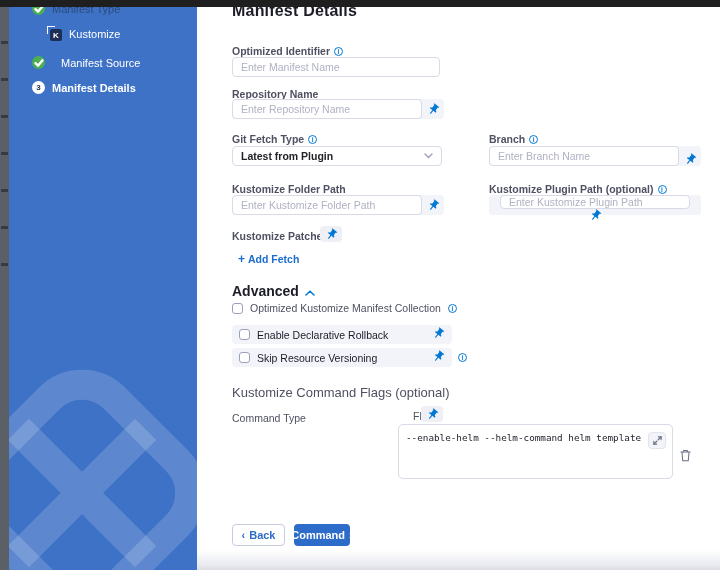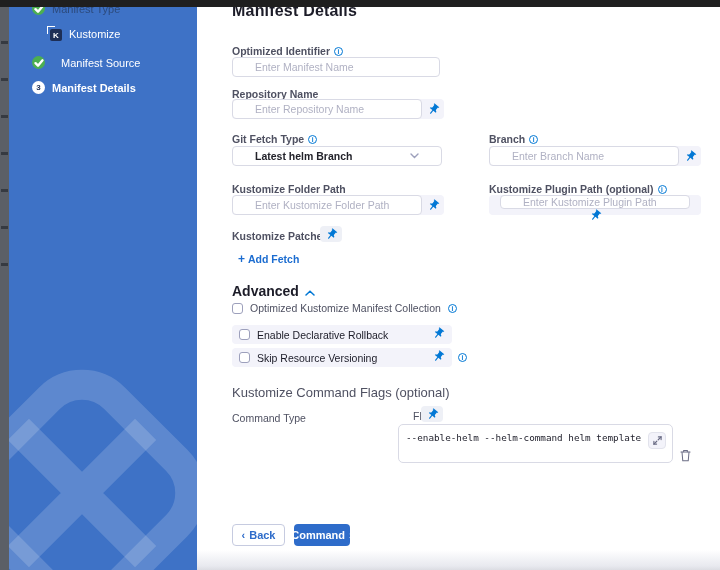--- a/index.html
+++ b/index.html
@@ -30,7 +30,7 @@
   .label { position:absolute; font-size:10.5px; font-weight:bold; color:#4F5162; white-space:nowrap; display:flex; align-items:center; gap:4px; }
   .info { display:inline-flex; width:9px; height:9px; border:1px solid #0278D5; border-radius:50%; color:#0278D5; font-size:6.5px; font-weight:bold; align-items:center; justify-content:center; font-style:normal; flex:0 0 9px; }
 
-  .input, .select { background:#fff; border:1px solid #D9DAE5; border-radius:4px; height:20px; font-size:10.5px; color:#22222A; padding:0 22px; font-family:"Liberation Sans", sans-serif; }
+  .input, .select { background:#fff; border:1px solid #D9DAE5; border-radius:4px; height:20px; font-size:10.5px; color:#22222A; padding:0 8px; font-family:"Liberation Sans", sans-serif; }
   .input::placeholder { color:#B0B1C3; }
   .plain { position:absolute; width:208px; }
   .wrap { position:absolute; display:flex; align-items:center; background:#F3F3FA; border-radius:4px; width:212px; height:20px; }

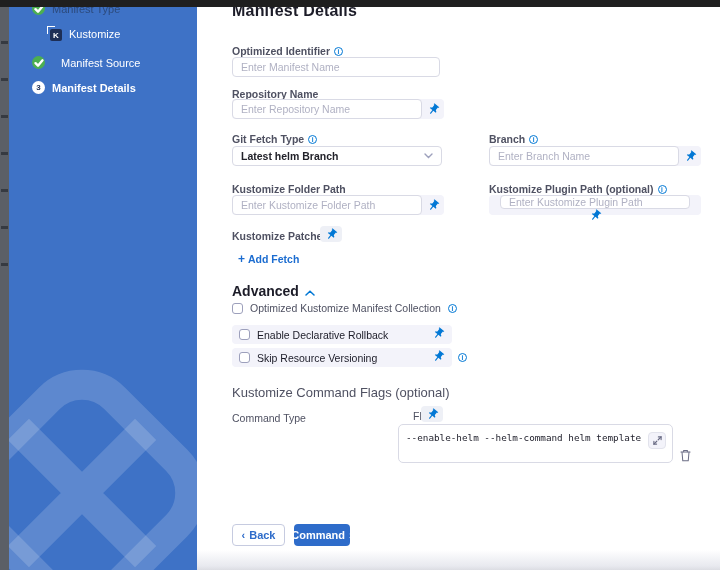--- a/index.html
+++ b/index.html
@@ -154,7 +154,7 @@
       <i class="info">i</i>
     </div>
     <div class="select" style="left:35px; top:139px; width:210px;">
-      <span>Latest helm Branch</span>
+      <span>Latest from Plugin</span>
       <span class="chev">
           <svg width="9" height="6" viewBox="0 0 9 6">
             <path d="M1 1 L4.5 4.5 L8 1" fill="none" stroke="#9DA0BC" stroke-width="1.4" stroke-linecap="round"></path>

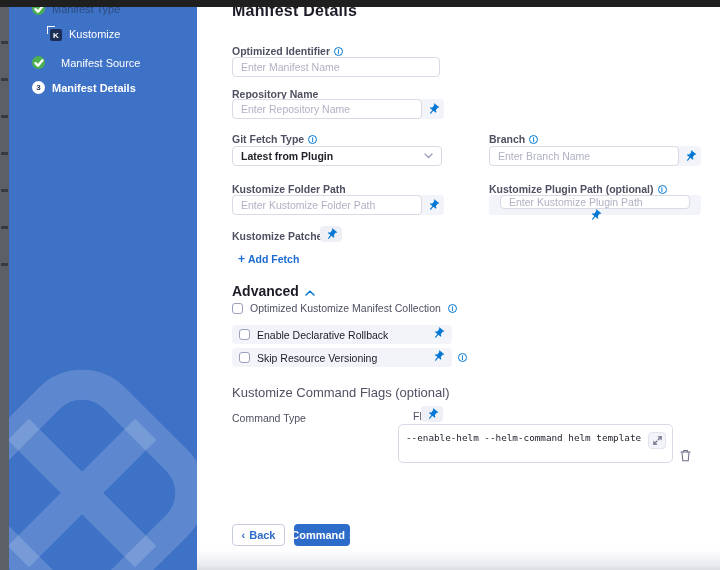--- a/index.html
+++ b/index.html
@@ -166,7 +166,7 @@
       <span>Branch</span>
       <i class="info">i</i>
     </div>
-    <div class="wrap" style="left:292px; top:139px;">
+    <div class="wrap" style="left:292px; top:139px;align-items:flex-end;">
       <input class="input" placeholder="Enter Branch Name" style="">
       <span class="pincell">
           <svg width="13" height="13" viewBox="0 0 24 24">

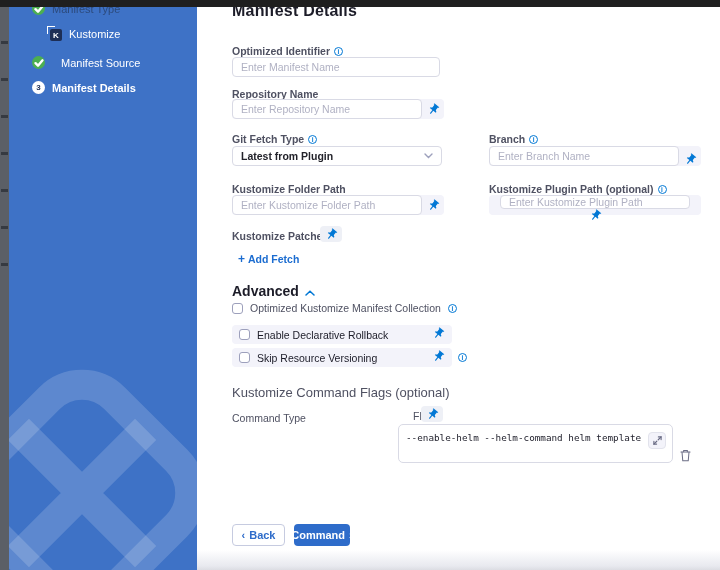--- a/index.html
+++ b/index.html
@@ -52,7 +52,7 @@
 
   .sectionlabel { position:absolute; font-size:13px; font-weight:bold; color:#4F5162; }
 
-  .flagbox { position:absolute; left:201px; top:417px; width:275px; height:39px; border:1px solid #D9DAE5; border-radius:5px; background:#fff; }
+  .flagbox { position:absolute; left:201px; top:417px; width:275px; height:55px; border:1px solid #D9DAE5; border-radius:5px; background:#fff; }
   .flagbox textarea { width:100%; height:100%; border:none; outline:none; resize:none; background:transparent; font-family:"DejaVu Sans Mono", monospace; font-size:9.3px; color:#1C1C28; padding:7px 30px 7px 7px; }
   .expandbtn { position:absolute; right:6px; top:7px; width:18px; height:17px; background:#F3F3FA; border:1px solid #E2E3EC; border-radius:4px; display:flex; align-items:center; justify-content:center; cursor:pointer; }
   .trash { position:absolute; left:483px; top:441px; cursor:pointer; }

